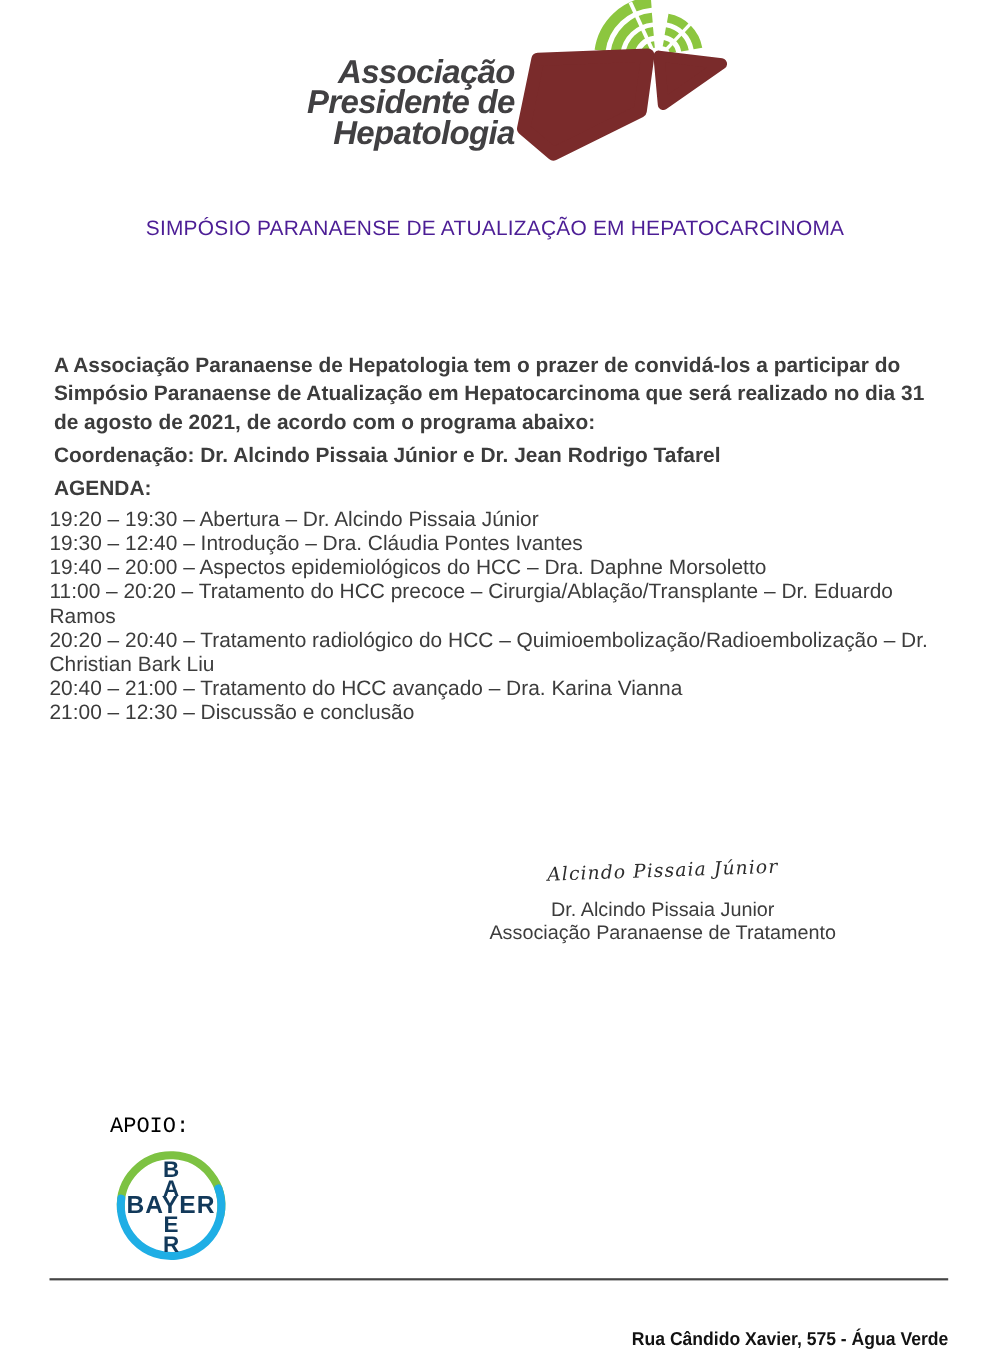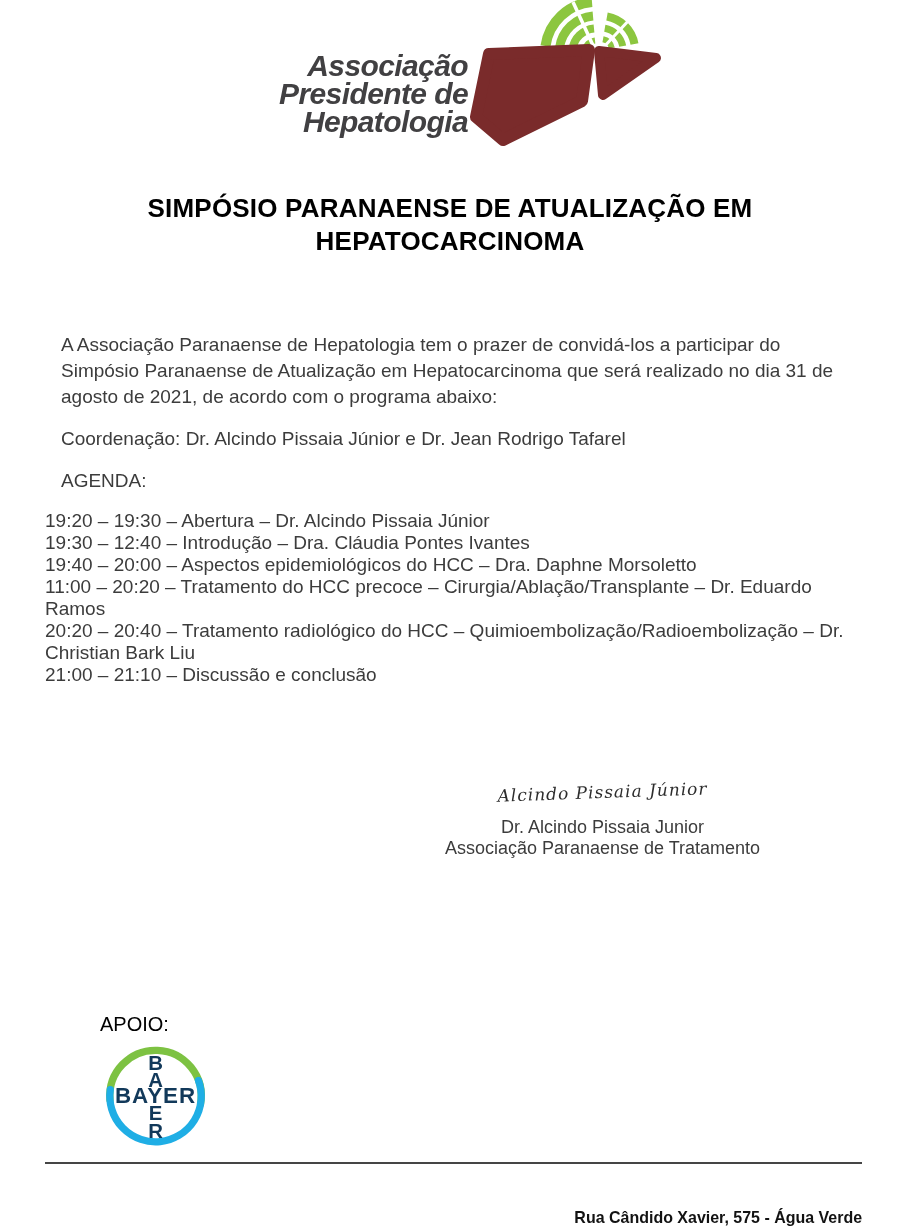--- a/index.html
+++ b/index.html
@@ -17,7 +17,7 @@
   
   .doc-title{
     position:absolute;top:192px;left:105px;right:105px;margin:0;
-    text-align:center;font-size:26px;line-height:33px;font-weight:700;color:#000000;
+    text-align:center;font-size:19px;line-height:33px;font-weight:400;color:#4c1d95;
     letter-spacing:0.2px;
   }
   

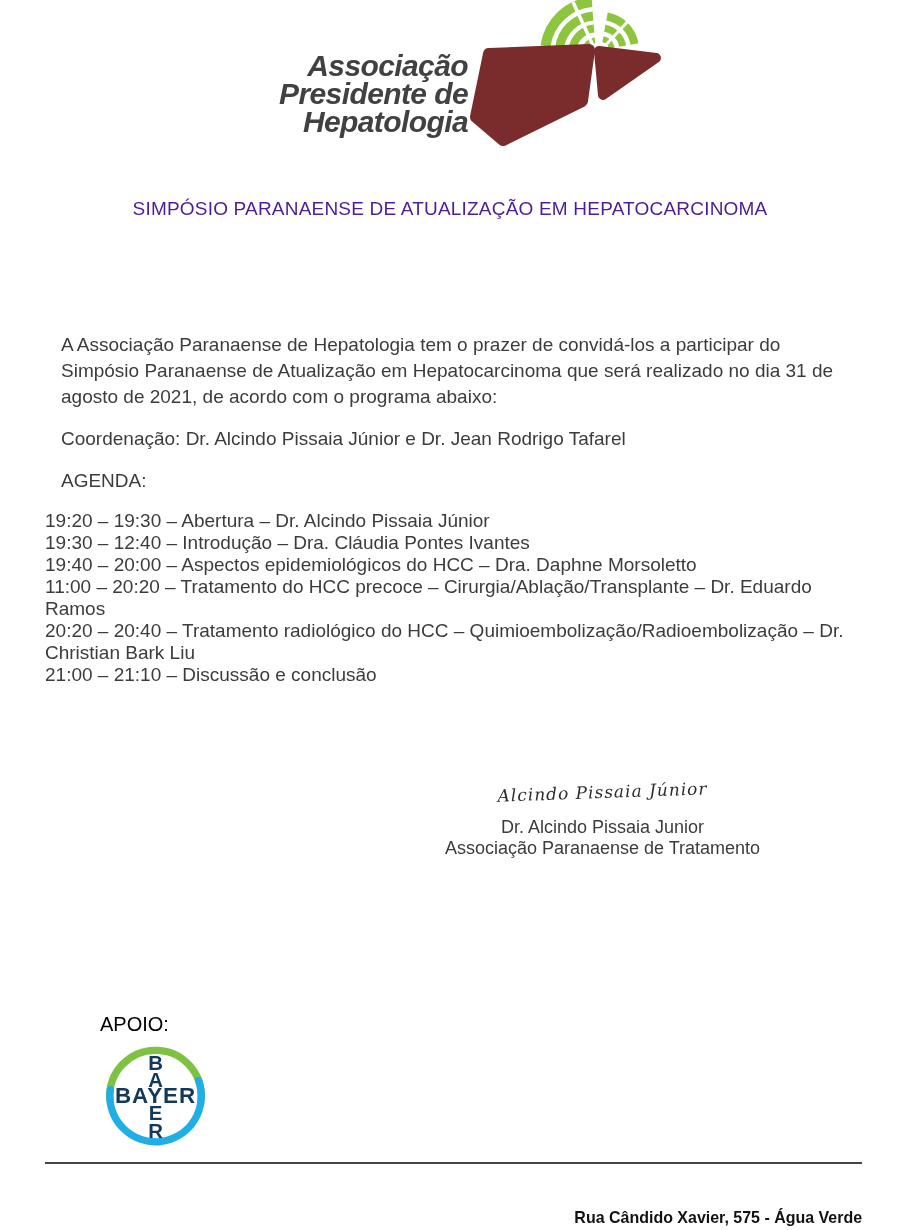--- a/index.html
+++ b/index.html
@@ -25,7 +25,7 @@
     position:absolute;top:316px;left:45px;width:805px;
     font-size:19px;line-height:26px;color:#3c3c3c;
   }
-  .body-block p{margin:16px;}
+  .body-block p{margin:4px;font-weight:bold;}
   .intro{margin:0 0 14px 0;}
   .coord{margin:0 0 13px 0;}
   .agenda-label{margin:0;line-height:26px;}

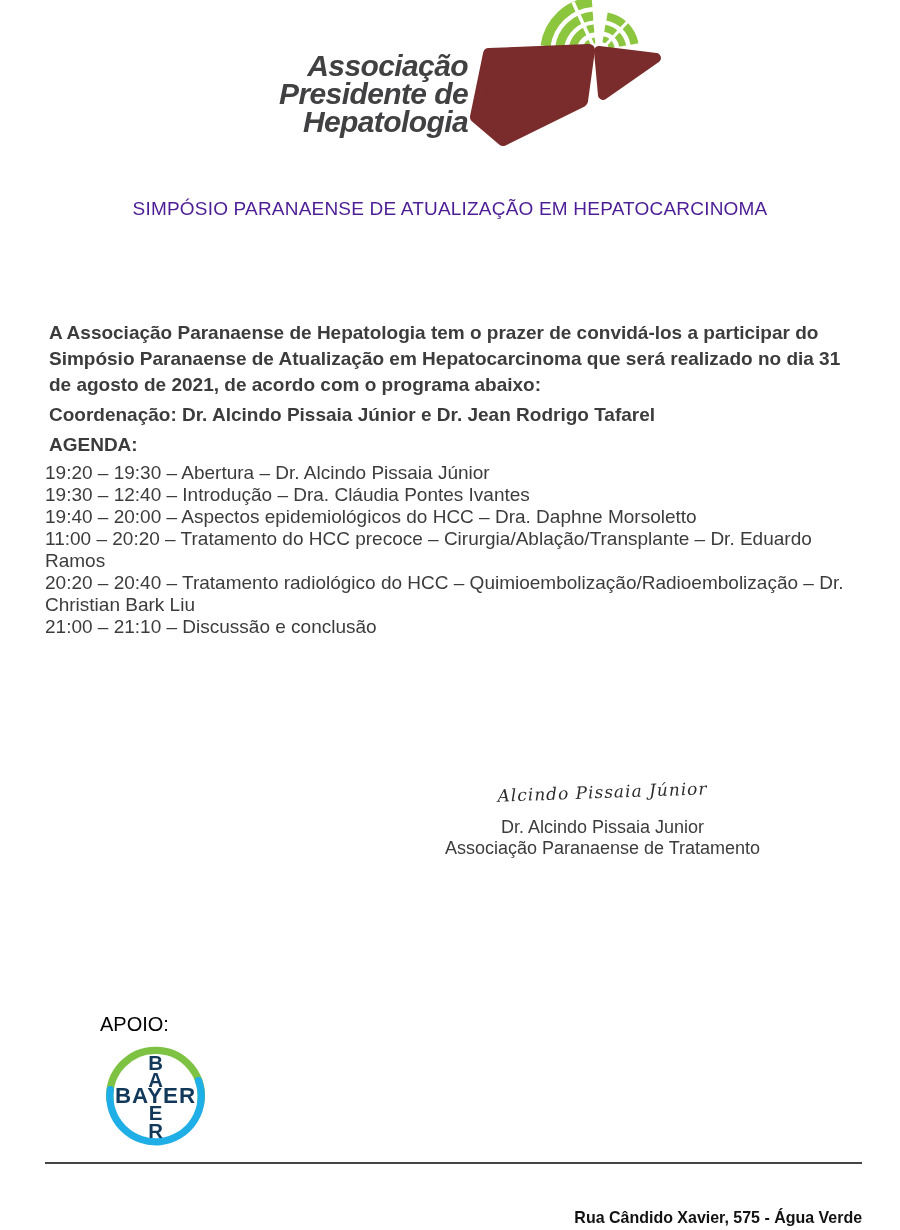--- a/index.html
+++ b/index.html
@@ -101,6 +101,7 @@
 
         <div class="agenda-item">20:20 – 20:40 – Tratamento radiológico do HCC – Quimioembolização/Radioembolização – Dr. Christian Bark Liu</div>
 
+        <div class="agenda-item">20:40 – 21:00 – Tratamento do HCC avançado – Dra. Karina Vianna</div>
 
         <div class="agenda-item">21:00 – 21:10 – Discussão e conclusão</div>
       </div>

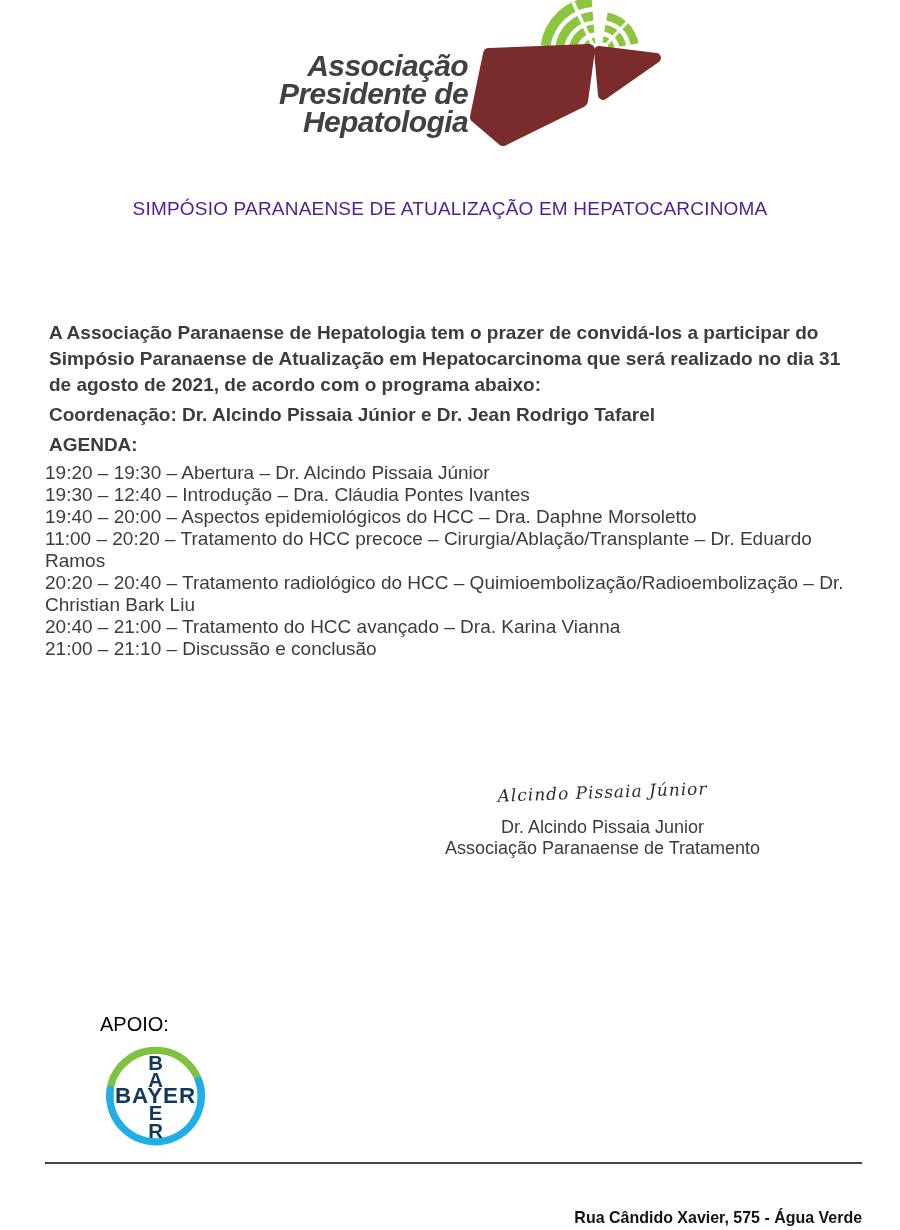--- a/index.html
+++ b/index.html
@@ -103,7 +103,7 @@
 
         <div class="agenda-item">20:40 – 21:00 – Tratamento do HCC avançado – Dra. Karina Vianna</div>
 
-        <div class="agenda-item">21:00 – 21:10 – Discussão e conclusão</div>
+        <div class="agenda-item">21:00 – 12:30 – Discussão e conclusão</div>
       </div>
   </div>
 

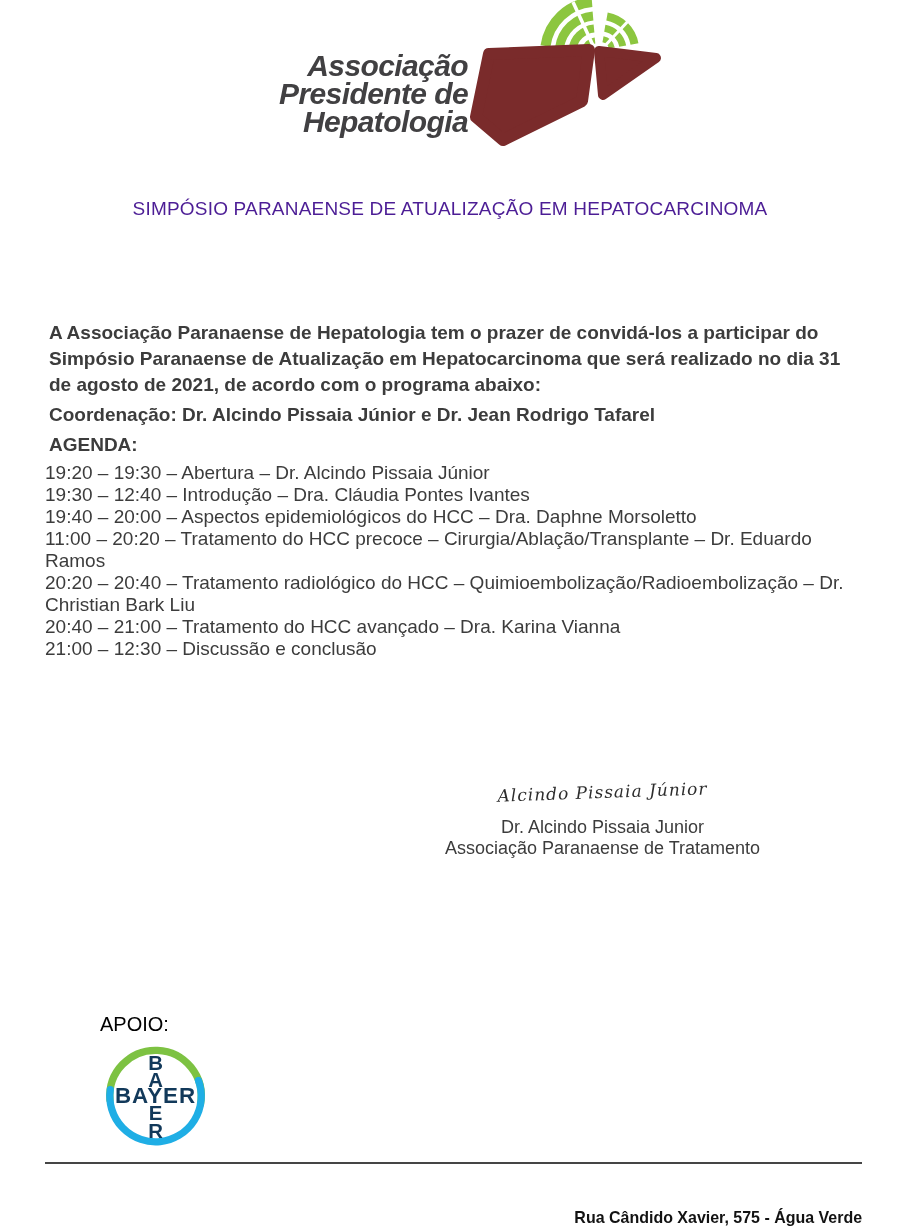--- a/index.html
+++ b/index.html
@@ -41,7 +41,7 @@
     line-height:26px;margin-bottom:12px;
   }
   
-  .apoio-label{position:absolute;top:1013px;left:100px;font-size:20px;color:#000;}
+  .apoio-label{position:absolute;top:1013px;left:100px;font-size:20px;color:#000;font-family:Liberation Mono, monospace;}
   .bayer-svg{position:absolute;left:102px;top:1040px;width:107px;height:112px;}
   
   .footer-rule{position:absolute;top:1162px;left:45px;right:38px;height:0;border-top:2px solid #454545;}

